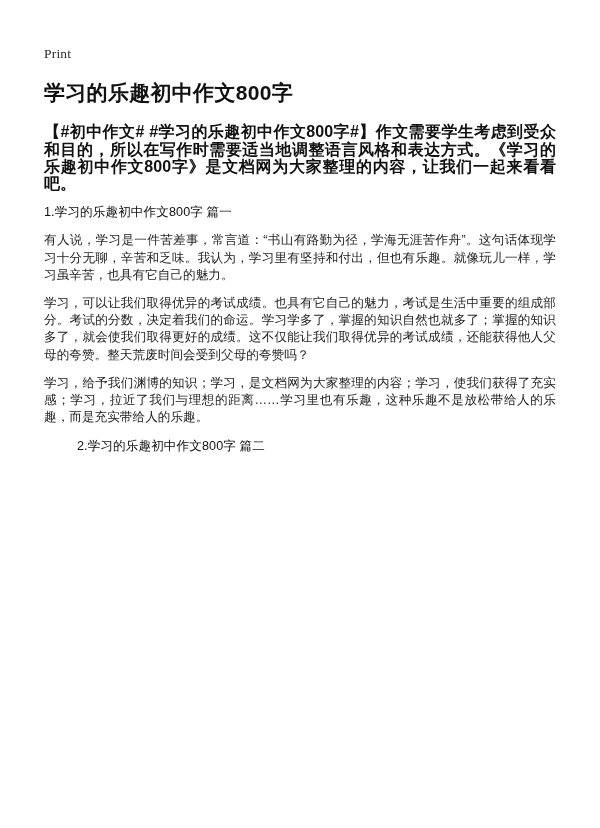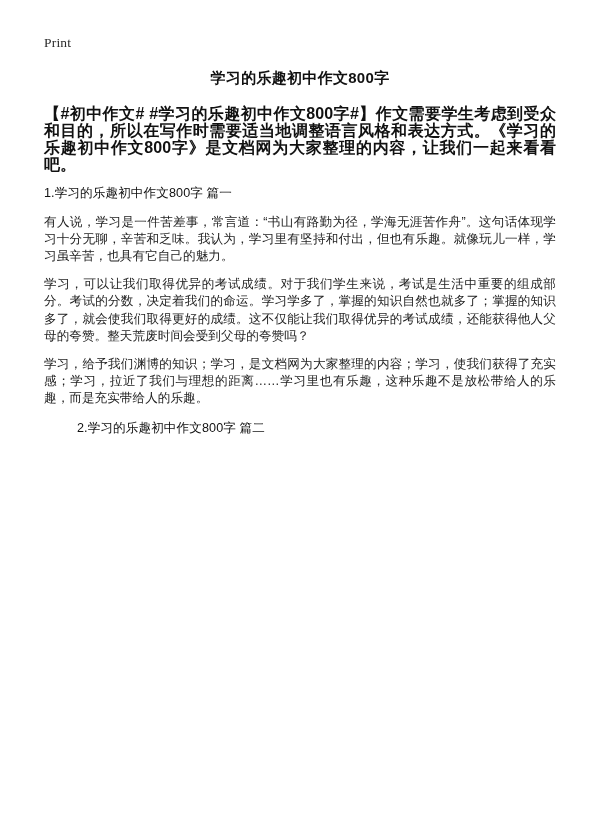--- a/index.html
+++ b/index.html
@@ -25,7 +25,7 @@
   }
 
   .print-bar {
-    padding: 33px 0 0 44px;
+    padding: 44px 0 0 44px;
     height: 22px;
     box-sizing: content-box;
   }

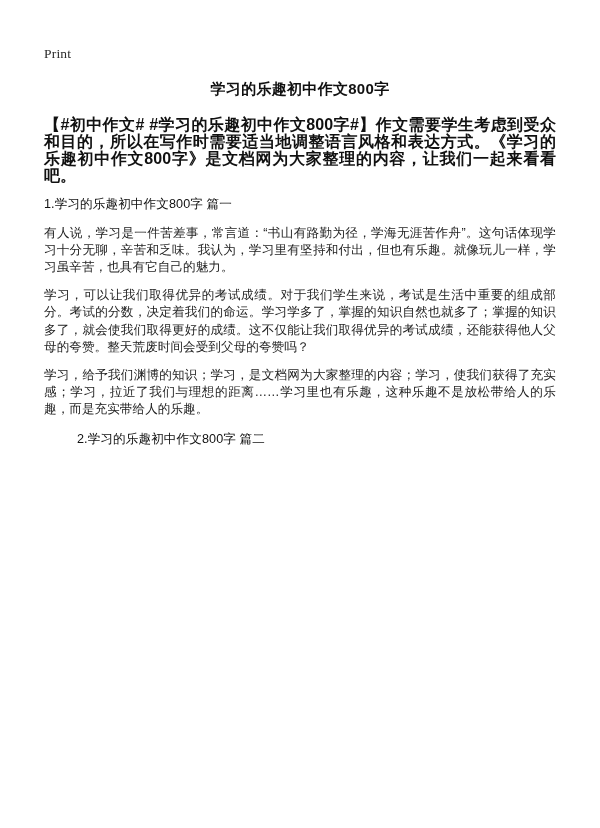--- a/index.html
+++ b/index.html
@@ -42,9 +42,8 @@
   }
 
   .doc-title {
-    text-align: center;
     font-family: "Liberation Sans", "DejaVu Sans", sans-serif;
-    font-size: 15px;
+    font-size: 21px;
     font-weight: 700;
     color: #111111;
     margin: 13px 0 0 0;

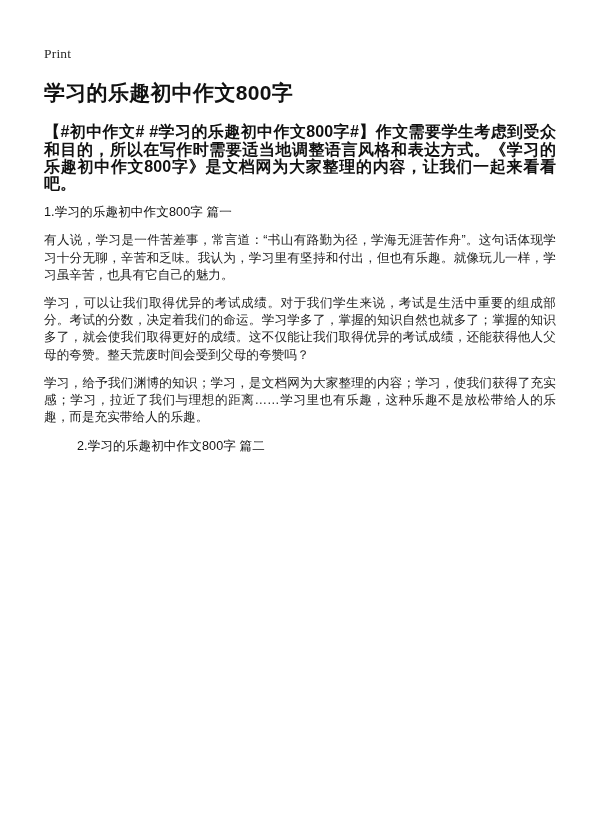--- a/index.html
+++ b/index.html
@@ -115,7 +115,7 @@
     <h2 class="sec-heading">1.学习的乐趣初中作文800字 篇一</h2>
 
     <p class="para">有人说，学习是一件苦差事，常言道：“书山有路勤为径，学海无涯苦作舟”。这句话体现学习十分无聊，辛苦和乏味。我认为，学习里有坚持和付出，但也有乐趣。就像玩儿一样，学习虽辛苦，也具有它自己的魅力。</p>
-    <p class="para">学习，可以让我们取得优异的考试成绩。对于我们学生来说，考试是生活中重要的组成部分。考试的分数，决定着我们的命运。学习学多了，掌握的知识自然也就多了；掌握的知识多了，就会使我们取得更好的成绩。这不仅能让我们取得优异的考试成绩，还能获得他人父母的夸赞。整天荒废时间会受到父母的夸赞吗？</p>
+    <p class="para">学习，可以让我们取得优异的考试成绩。也具有它自己的魅力，考试是生活中重要的组成部分。考试的分数，决定着我们的命运。学习学多了，掌握的知识自然也就多了；掌握的知识多了，就会使我们取得更好的成绩。这不仅能让我们取得优异的考试成绩，还能获得他人父母的夸赞。整天荒废时间会受到父母的夸赞吗？</p>
     <p class="para">学习，给予我们渊博的知识；学习，是文档网为大家整理的内容；学习，使我们获得了充实感；学习，拉近了我们与理想的距离……学习里也有乐趣，这种乐趣不是放松带给人的乐趣，而是充实带给人的乐趣。</p>
 
     <h2 class="sec-heading block-gap-top">2.学习的乐趣初中作文800字 篇二</h2>

